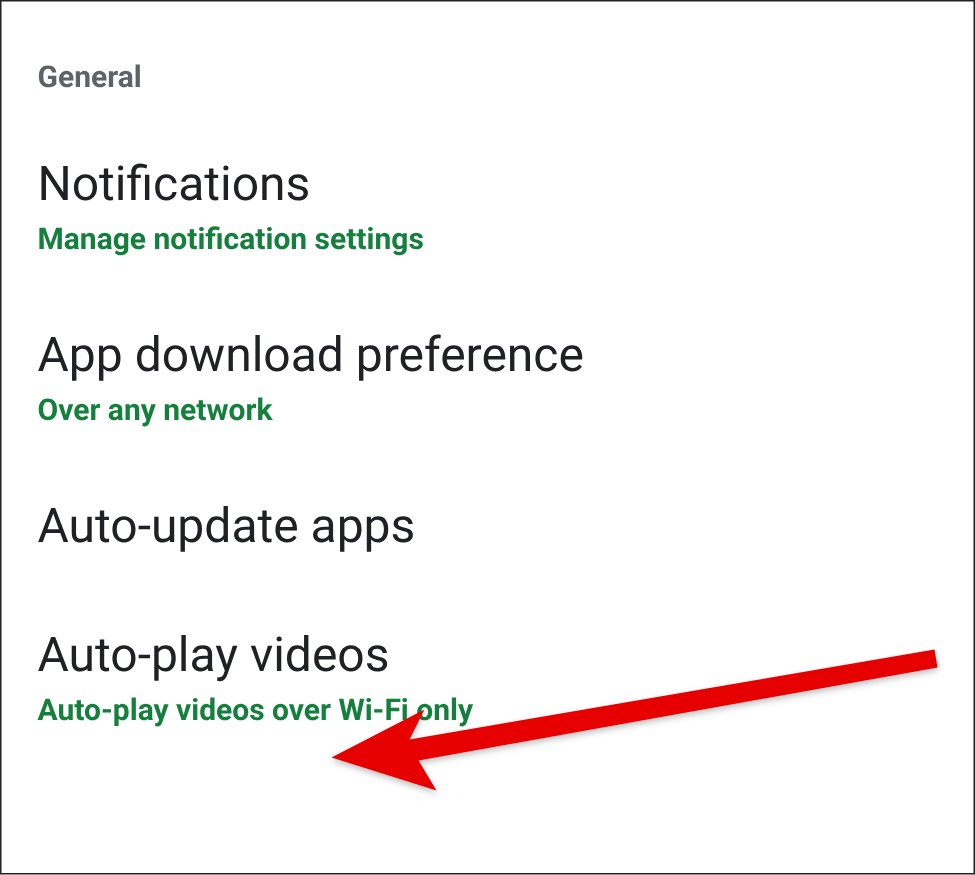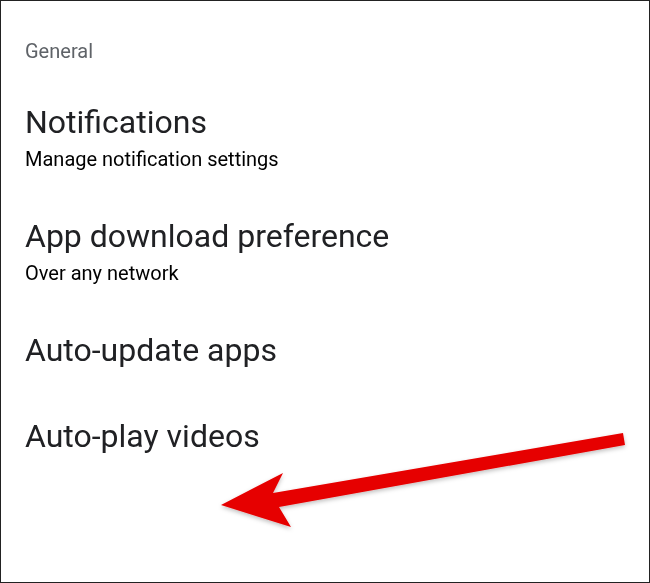--- a/index.html
+++ b/index.html
@@ -21,7 +21,7 @@
     .section-header {
       font-size: 20px;
       color: #5f6368;
-      font-weight: 400;
+      font-weight: 700;
       margin-bottom: 38px;
       margin-top: 14px;
     }

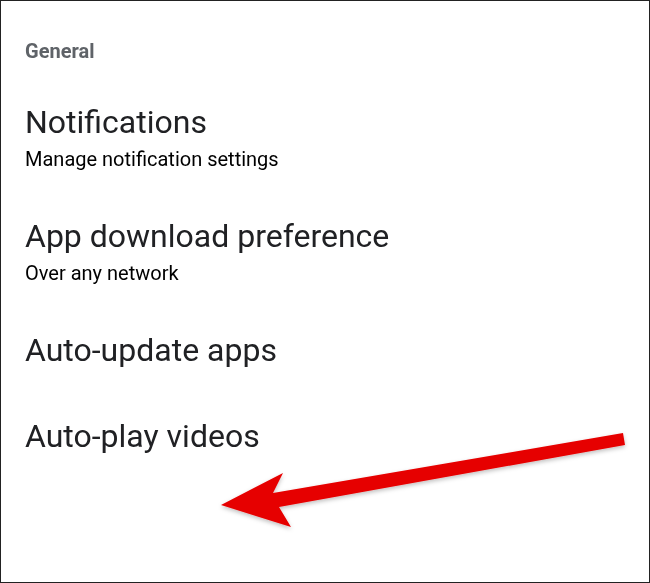--- a/index.html
+++ b/index.html
@@ -37,8 +37,8 @@
     }
     .setting-subtitle {
       font-size: 20px;
-      color: #000000;
-      font-weight: 400;
+      color: #15803d;
+      font-weight: 700;
       margin-top: 2px;
       line-height: 1.35;
     }

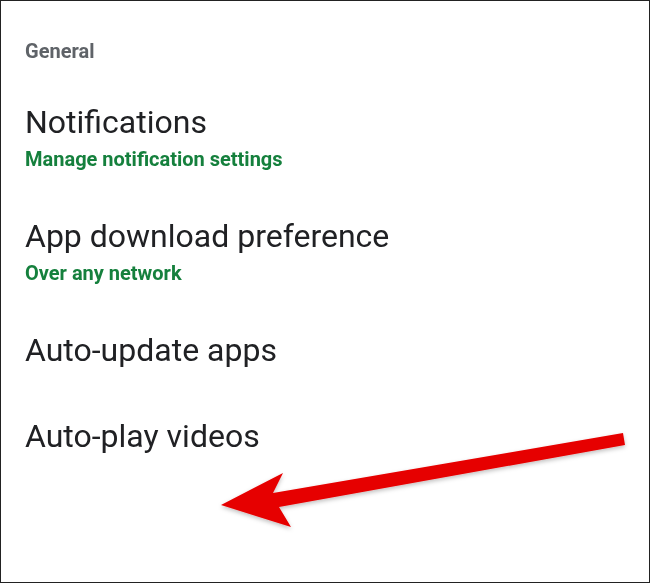--- a/index.html
+++ b/index.html
@@ -73,6 +73,7 @@
 
   <div class="setting-item">
     <div class="setting-title">Auto-play videos</div>
+    <div class="setting-subtitle">Auto-play videos over Wi-Fi only</div>
   </div>
 </div>
 

